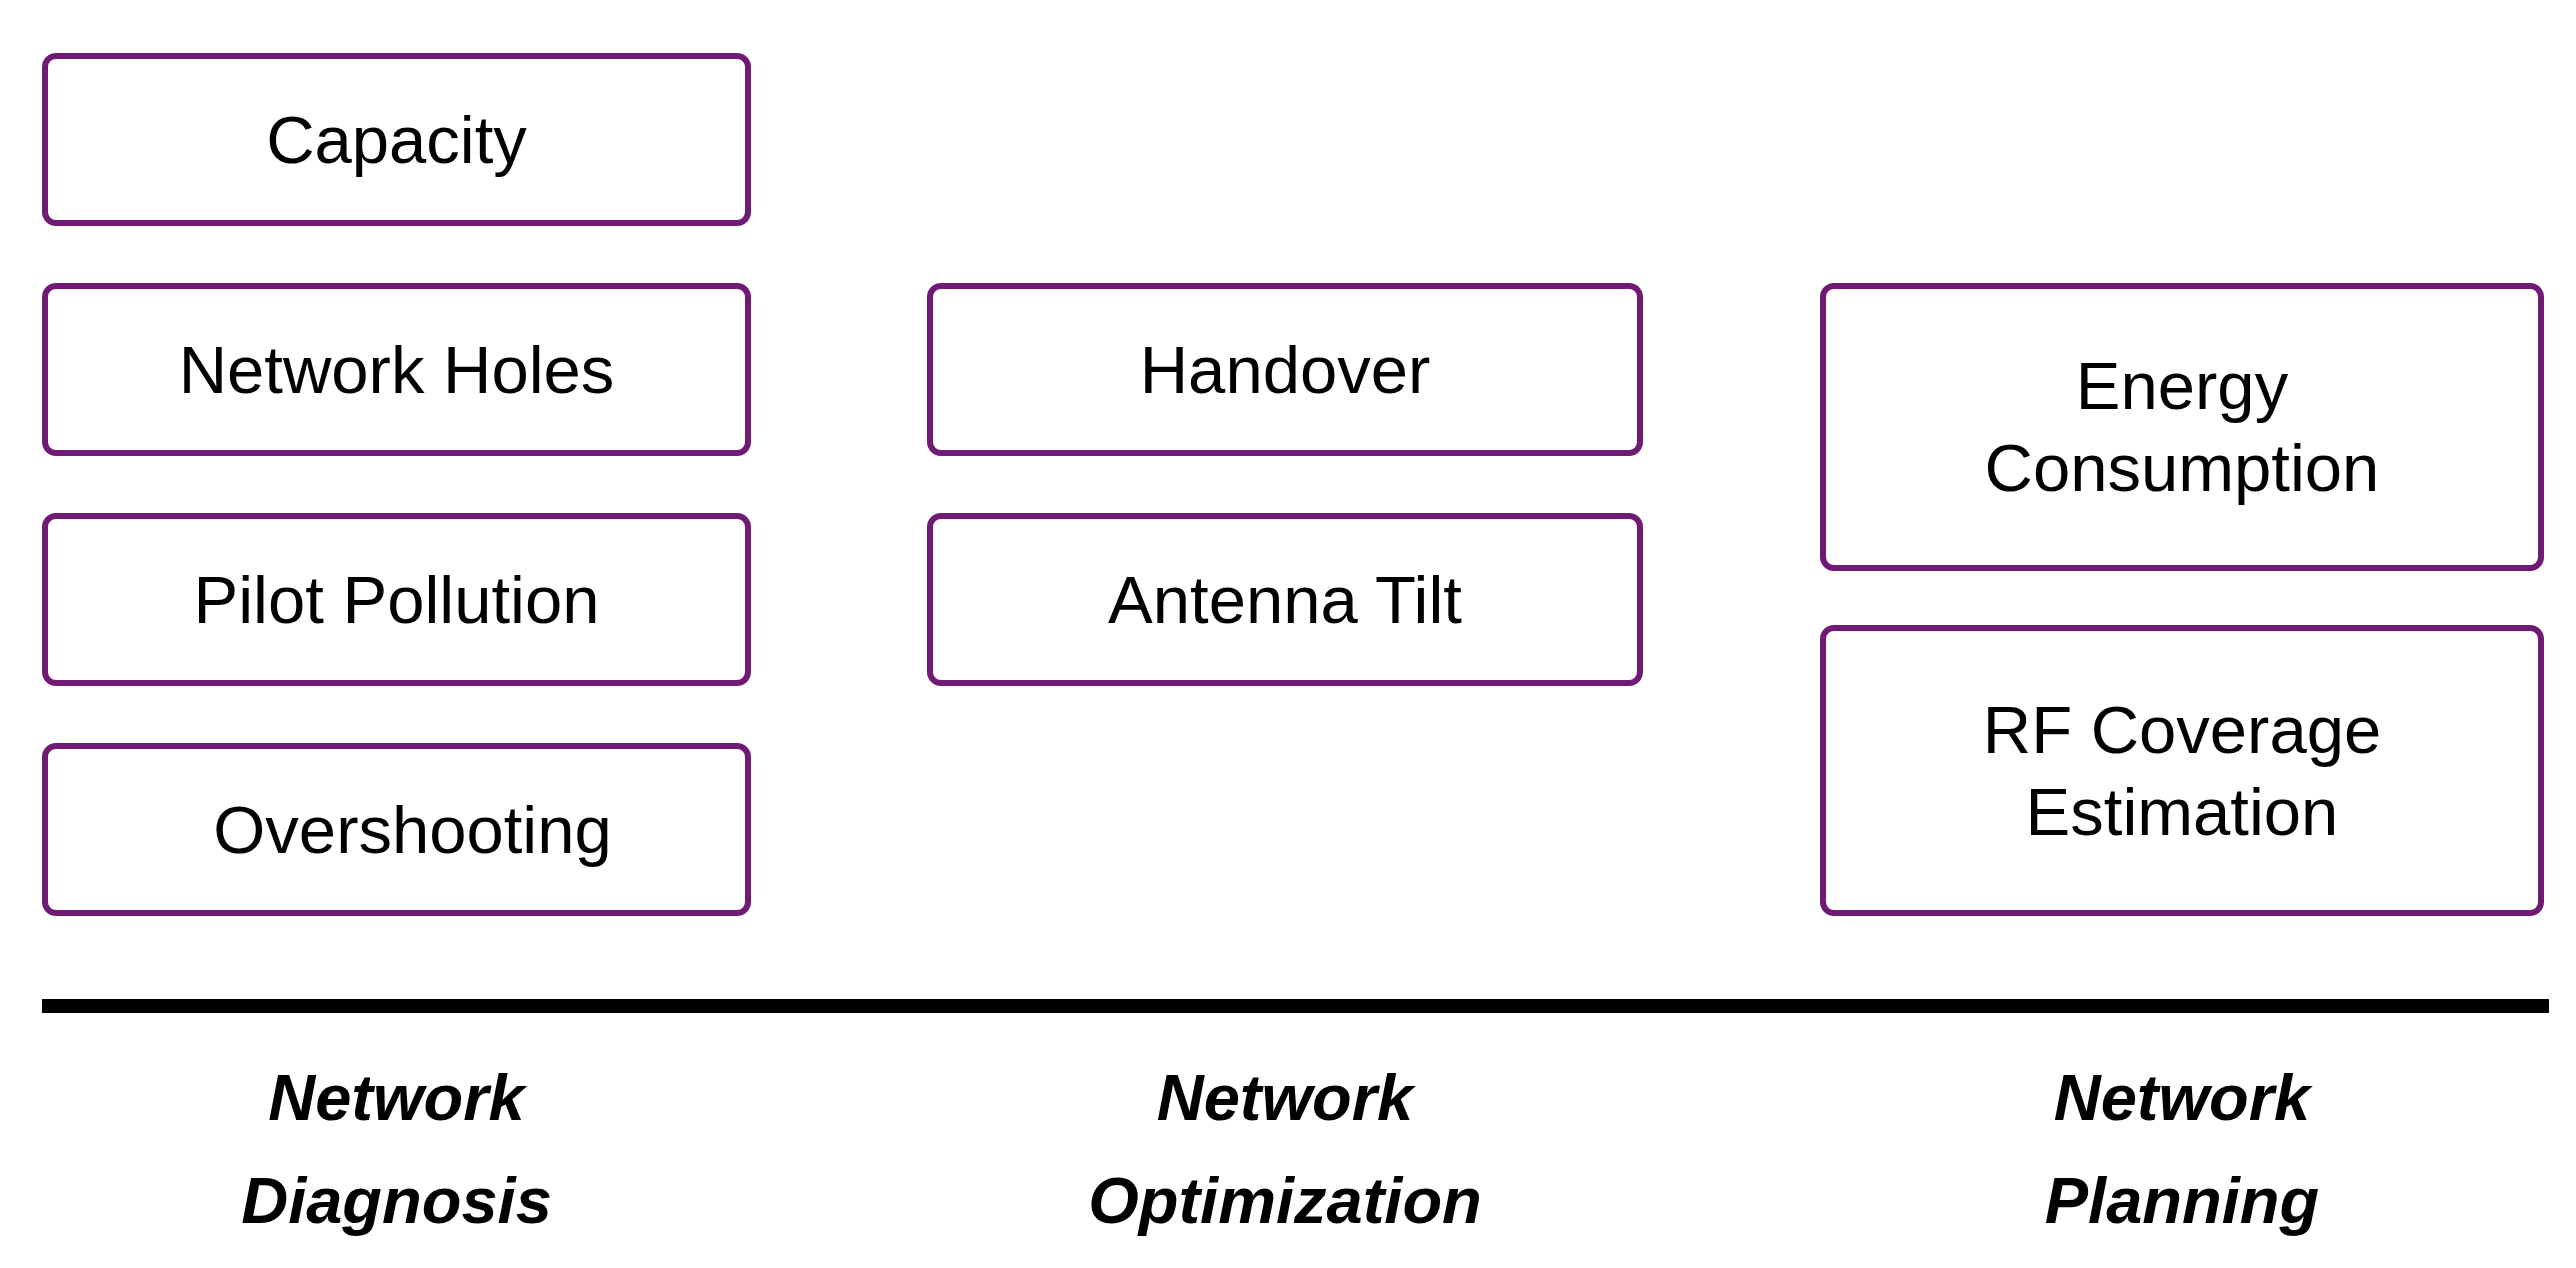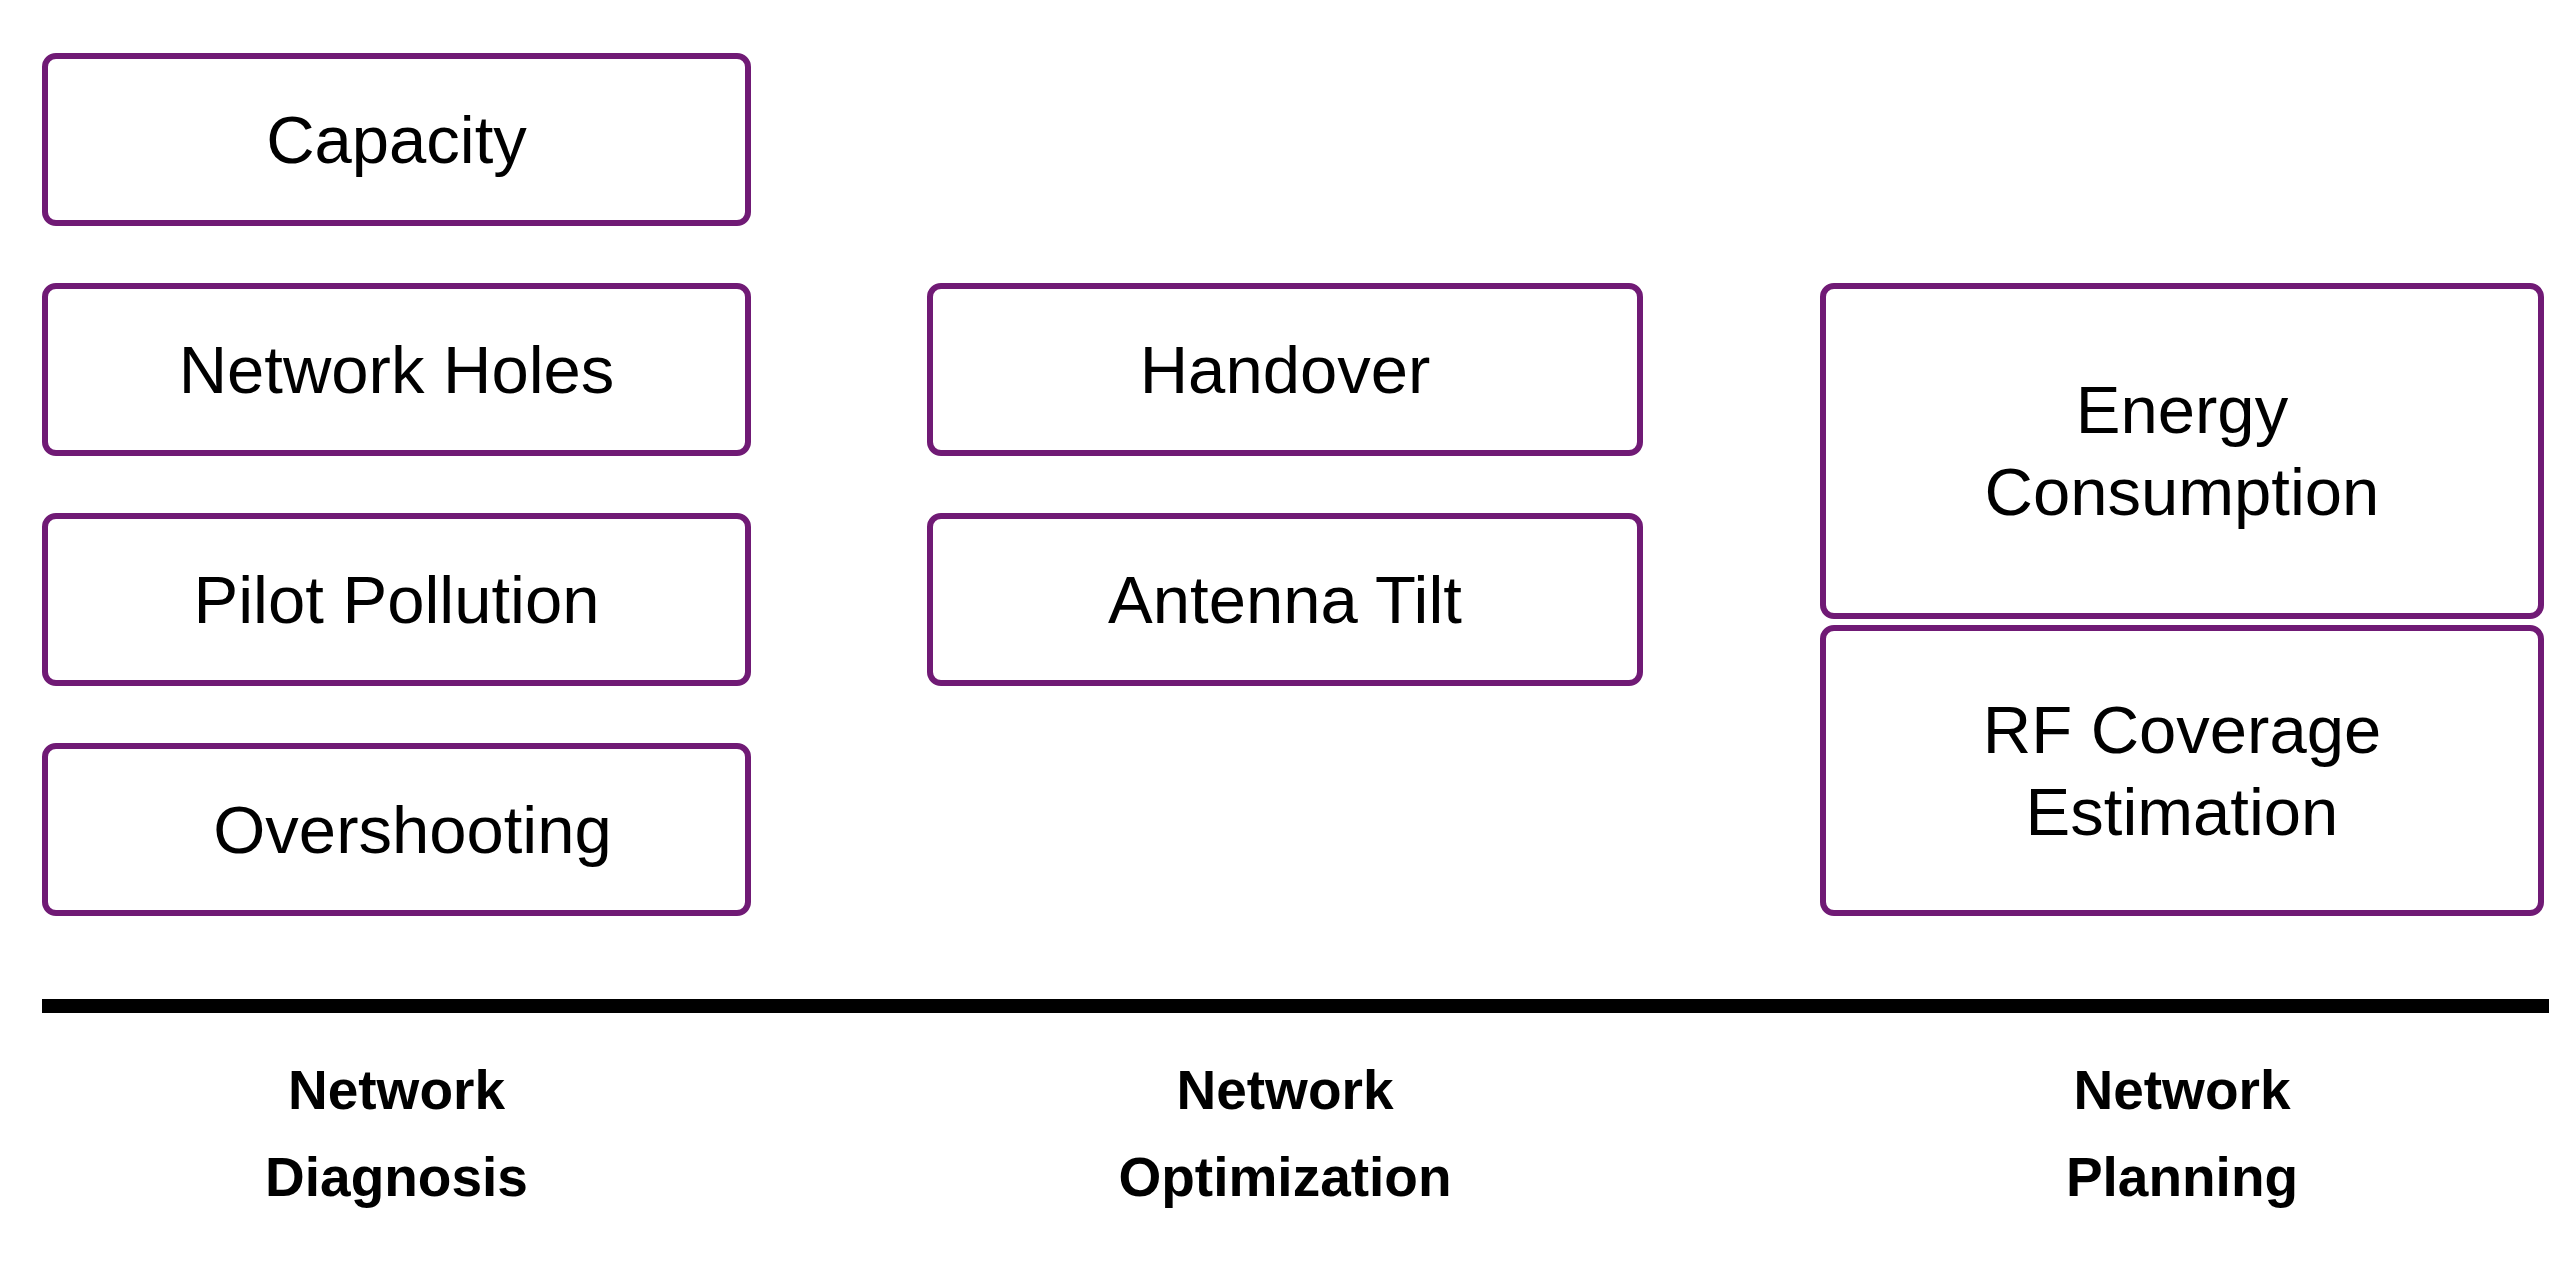--- a/index.html
+++ b/index.html
@@ -43,7 +43,7 @@
   .b-antenna       { left: 927px;  top: 513px; width: 716px; height: 173px; }
   .b-crossed       { left: 927px;  top: 743px; width: 716px; height: 173px; }
   
-  .b-energy        { left: 1820px; top: 283px; width: 724px; height: 336px; }
+  .b-energy        { left: 1820px; top: 283px; width: 724px; height: 288px; }
   .b-rfcoverage    { left: 1820px; top: 625px; width: 724px; height: 291px; }
 
   .divider {

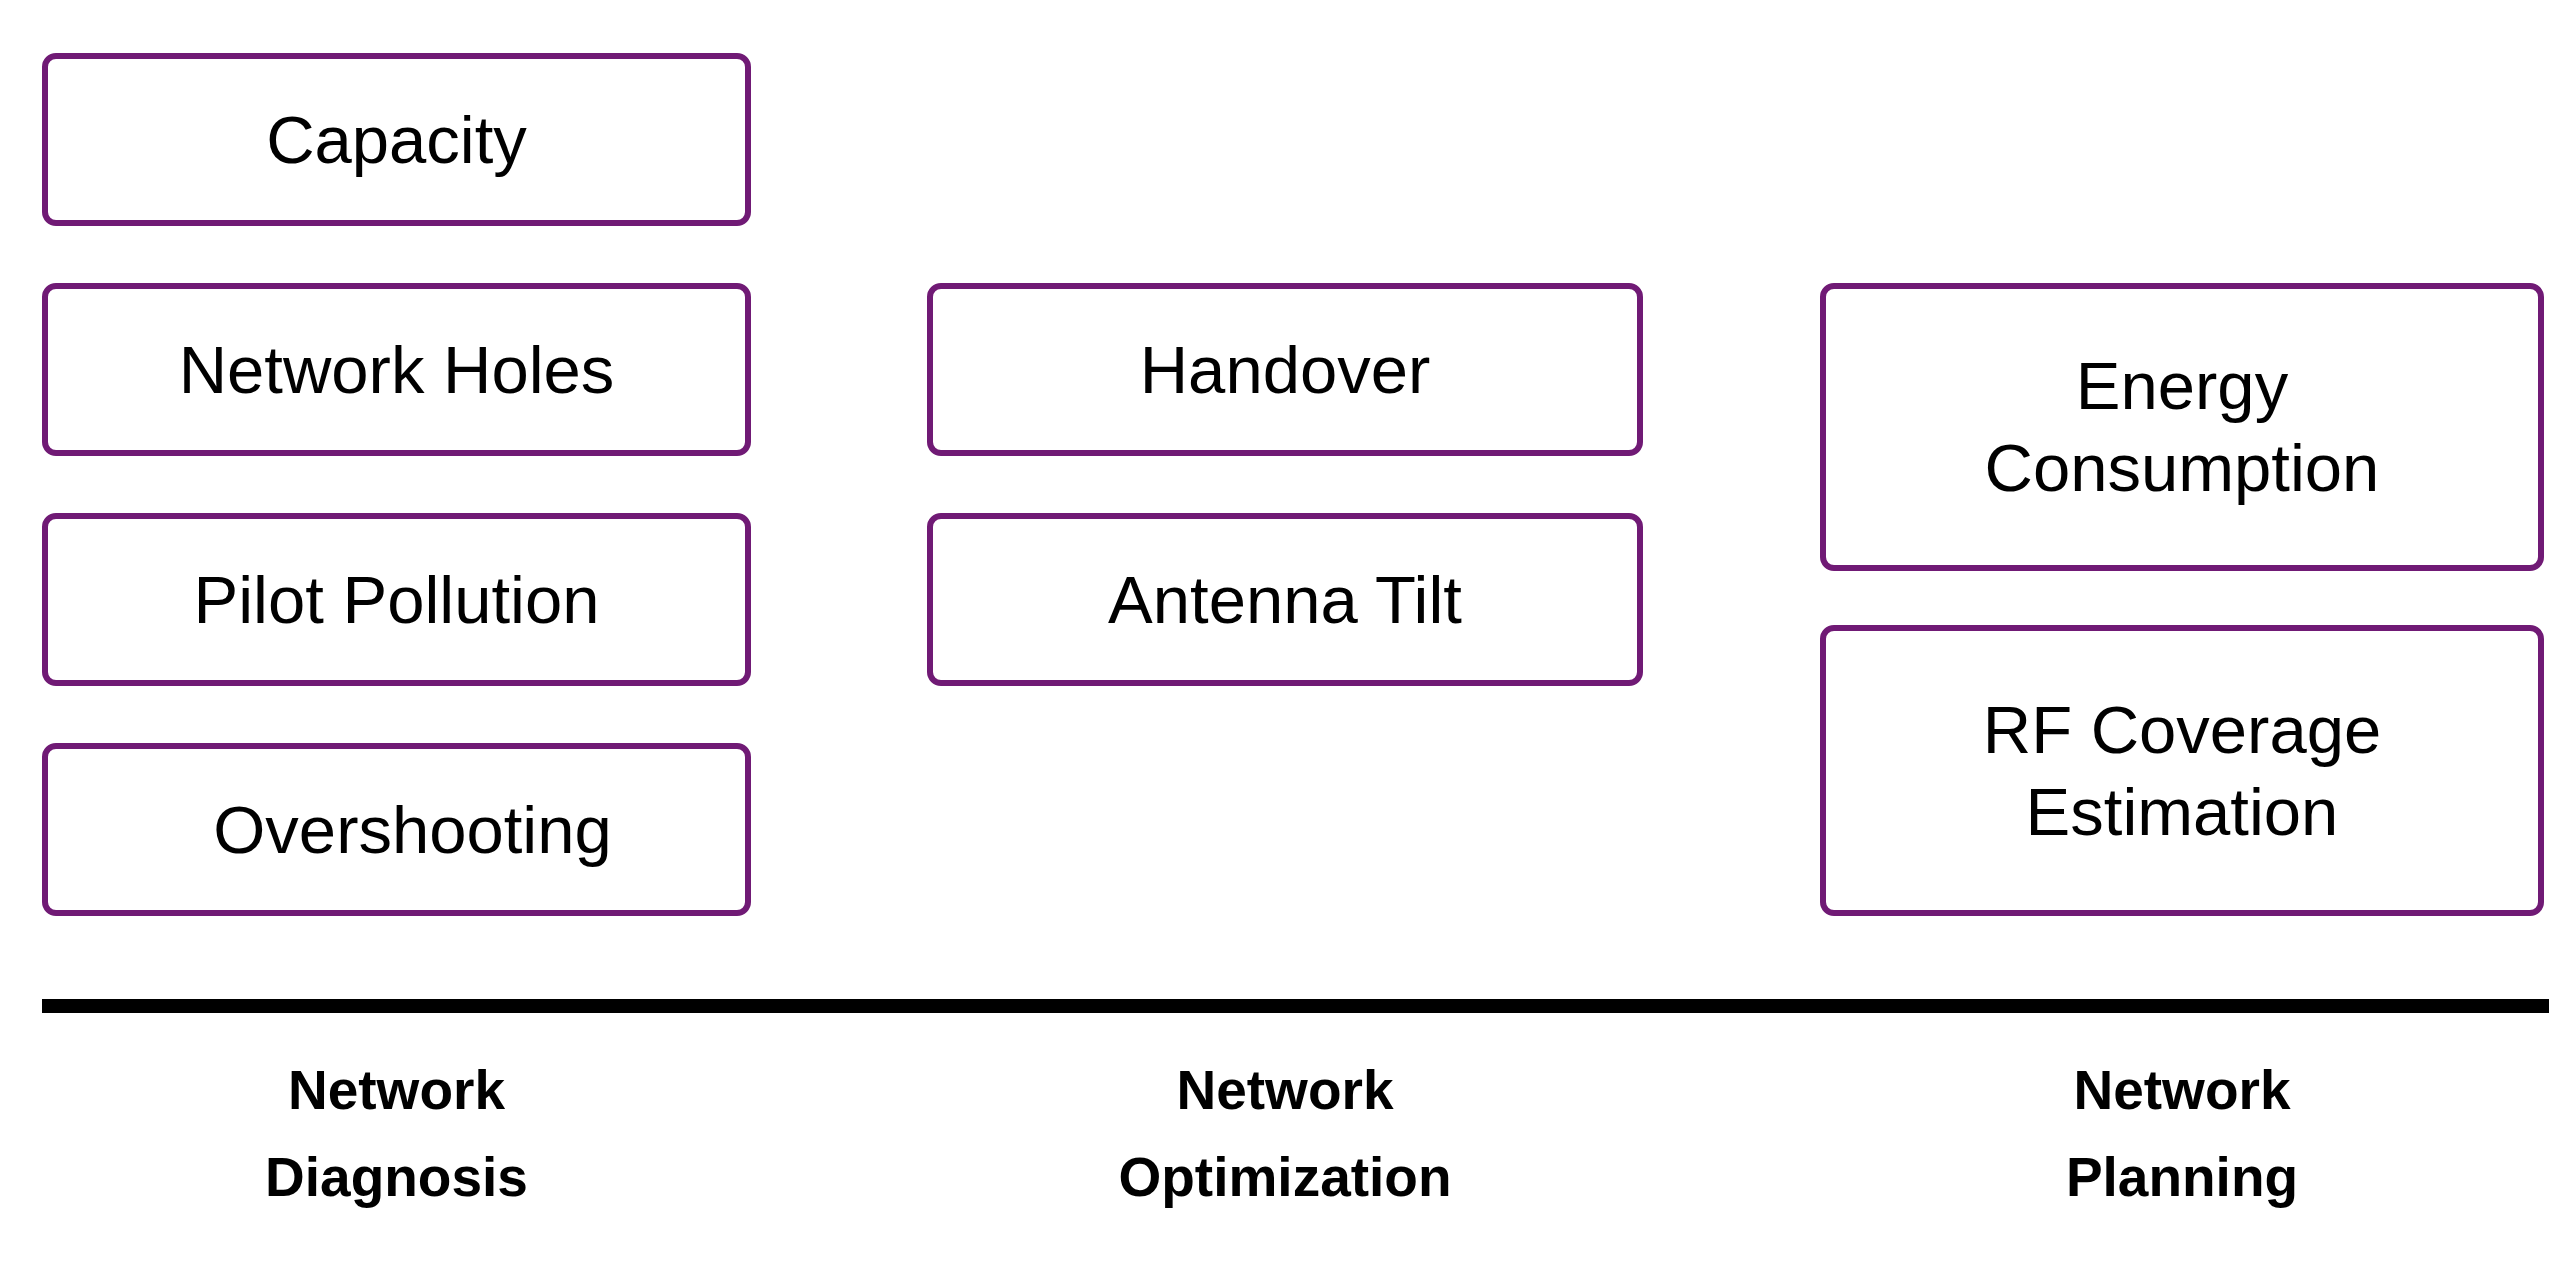--- a/index.html
+++ b/index.html
@@ -57,12 +57,13 @@
   .cat {
     position: absolute;
     top: 1047px;
-    font-size: 55px;
+    font-size: 65px;
     font-weight: 700;
     line-height: 1.58;
     text-align: center;
     white-space: pre-line;
     color: #000000;
+    font-style: italic;
   }
   .cat-1 { left: 42px;   width: 709px; }
   .cat-2 { left: 927px;  width: 716px; }

